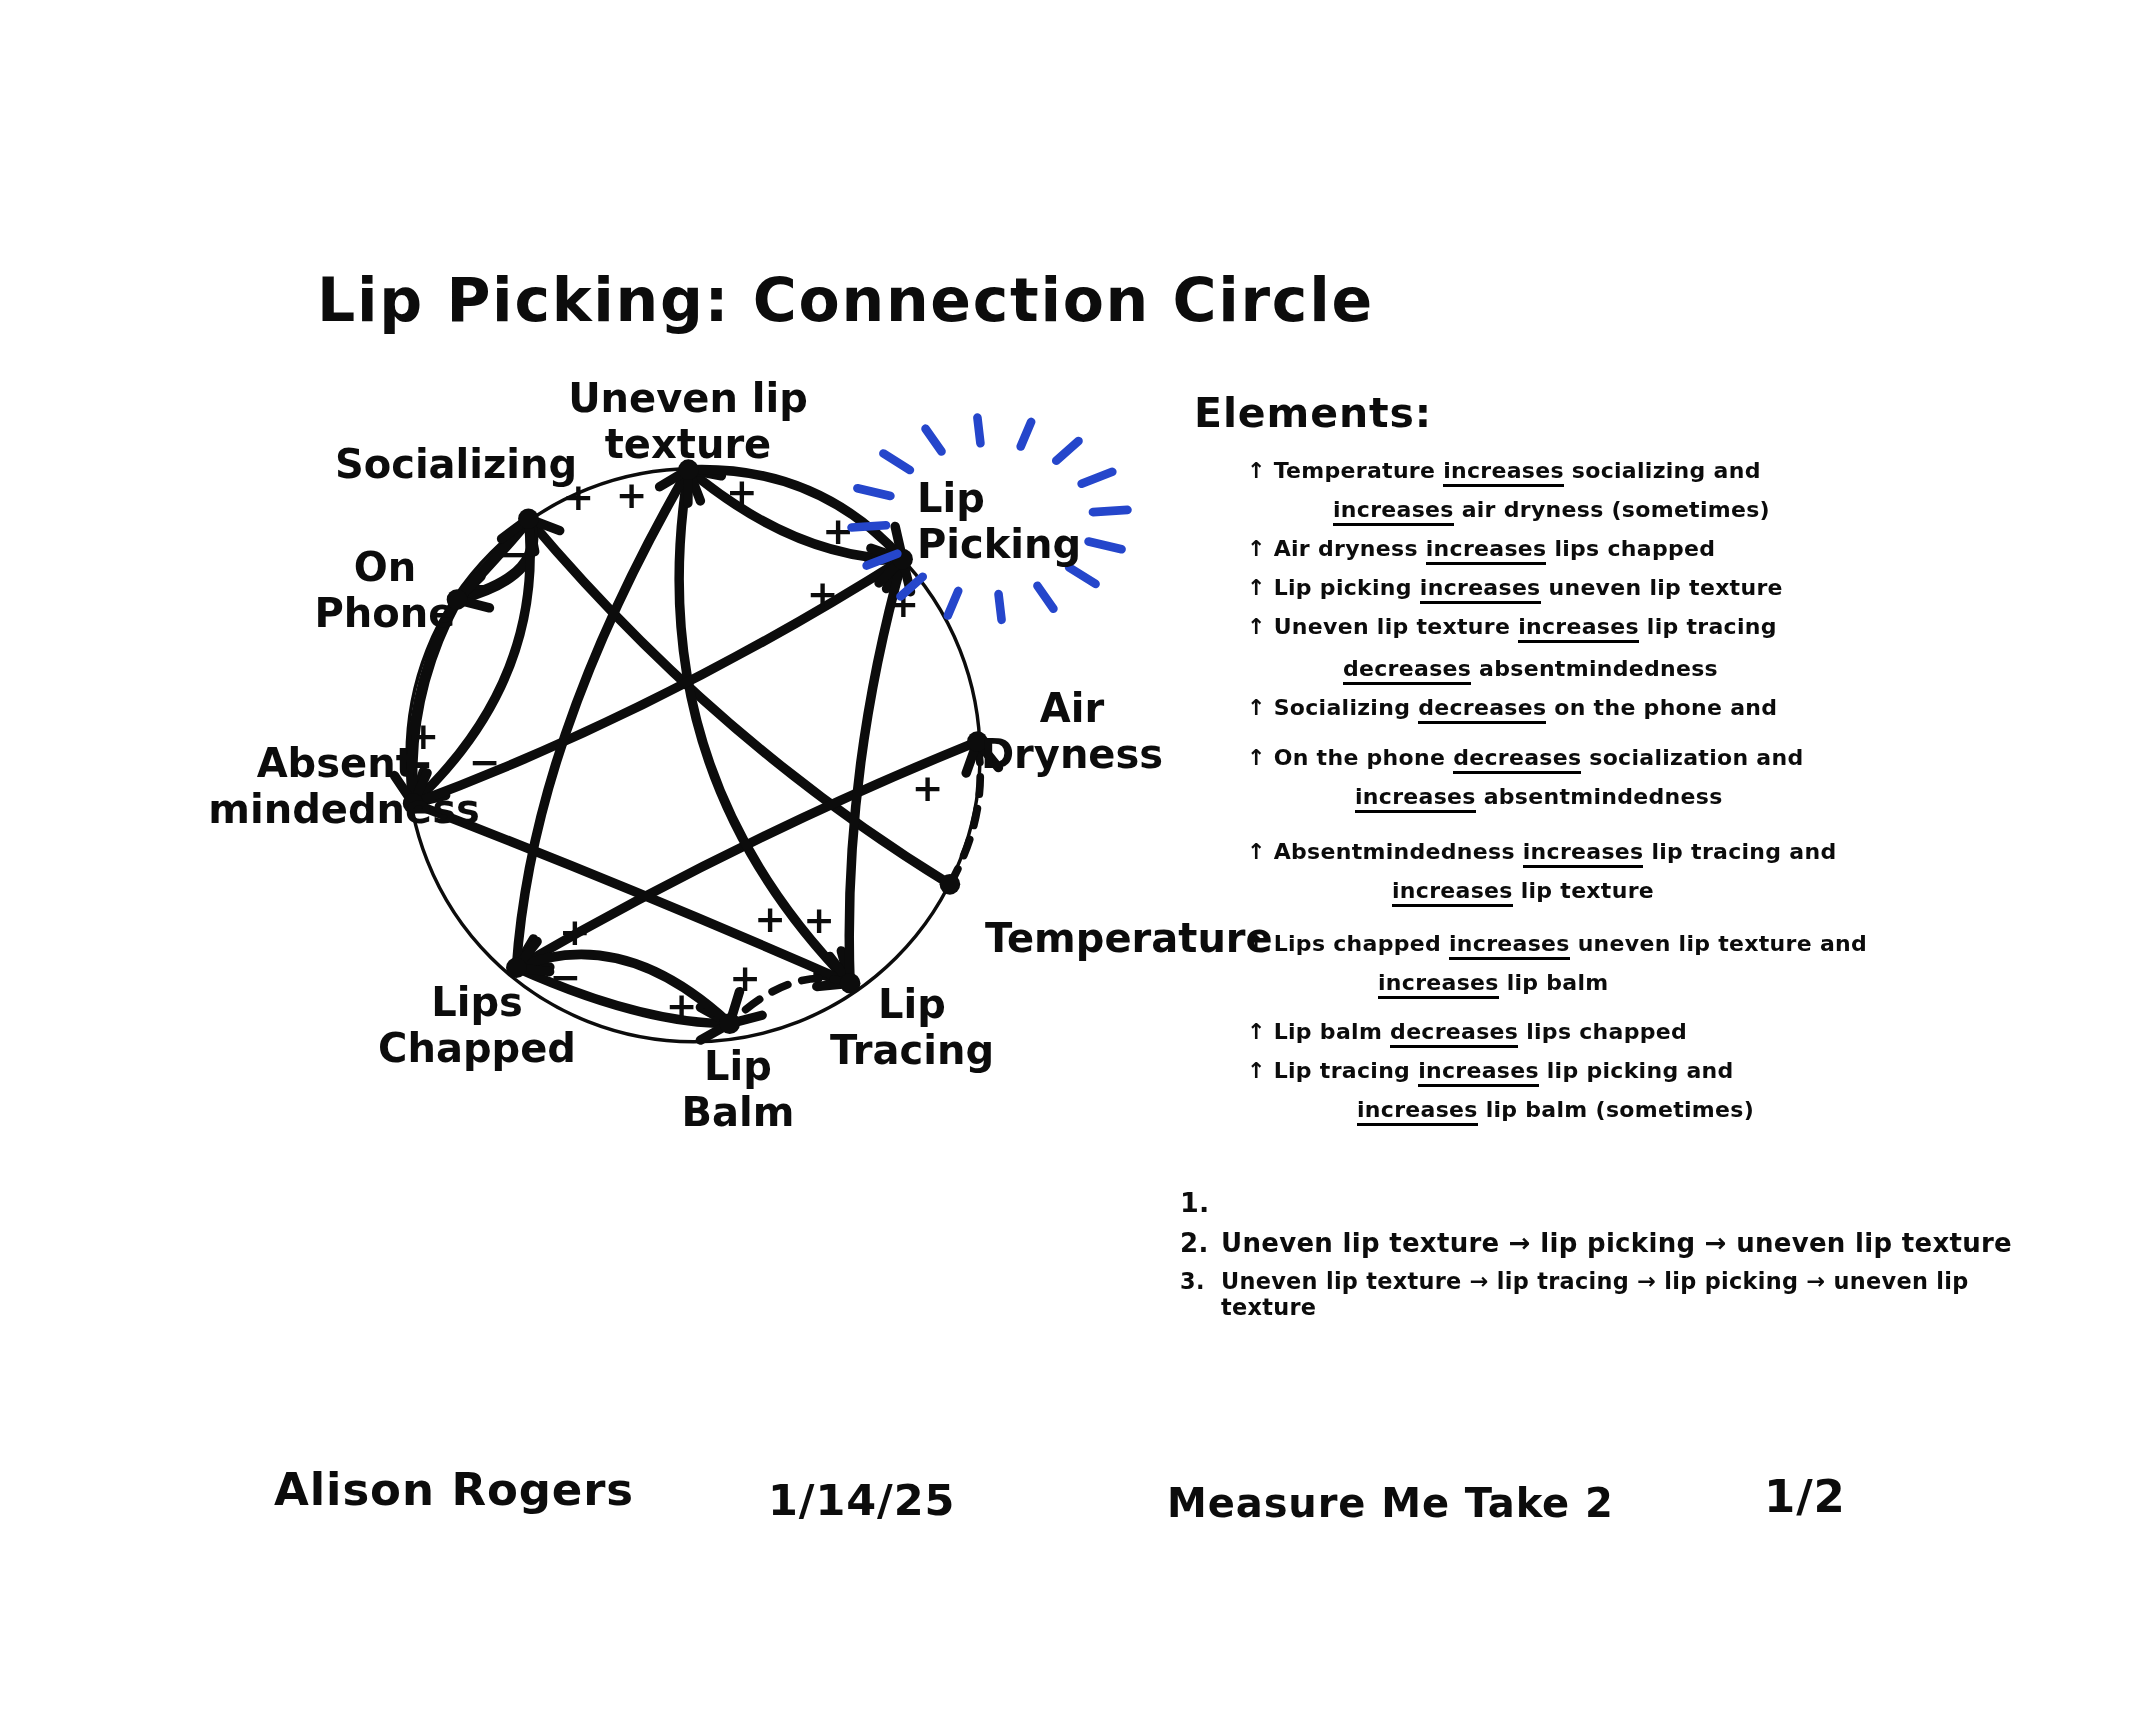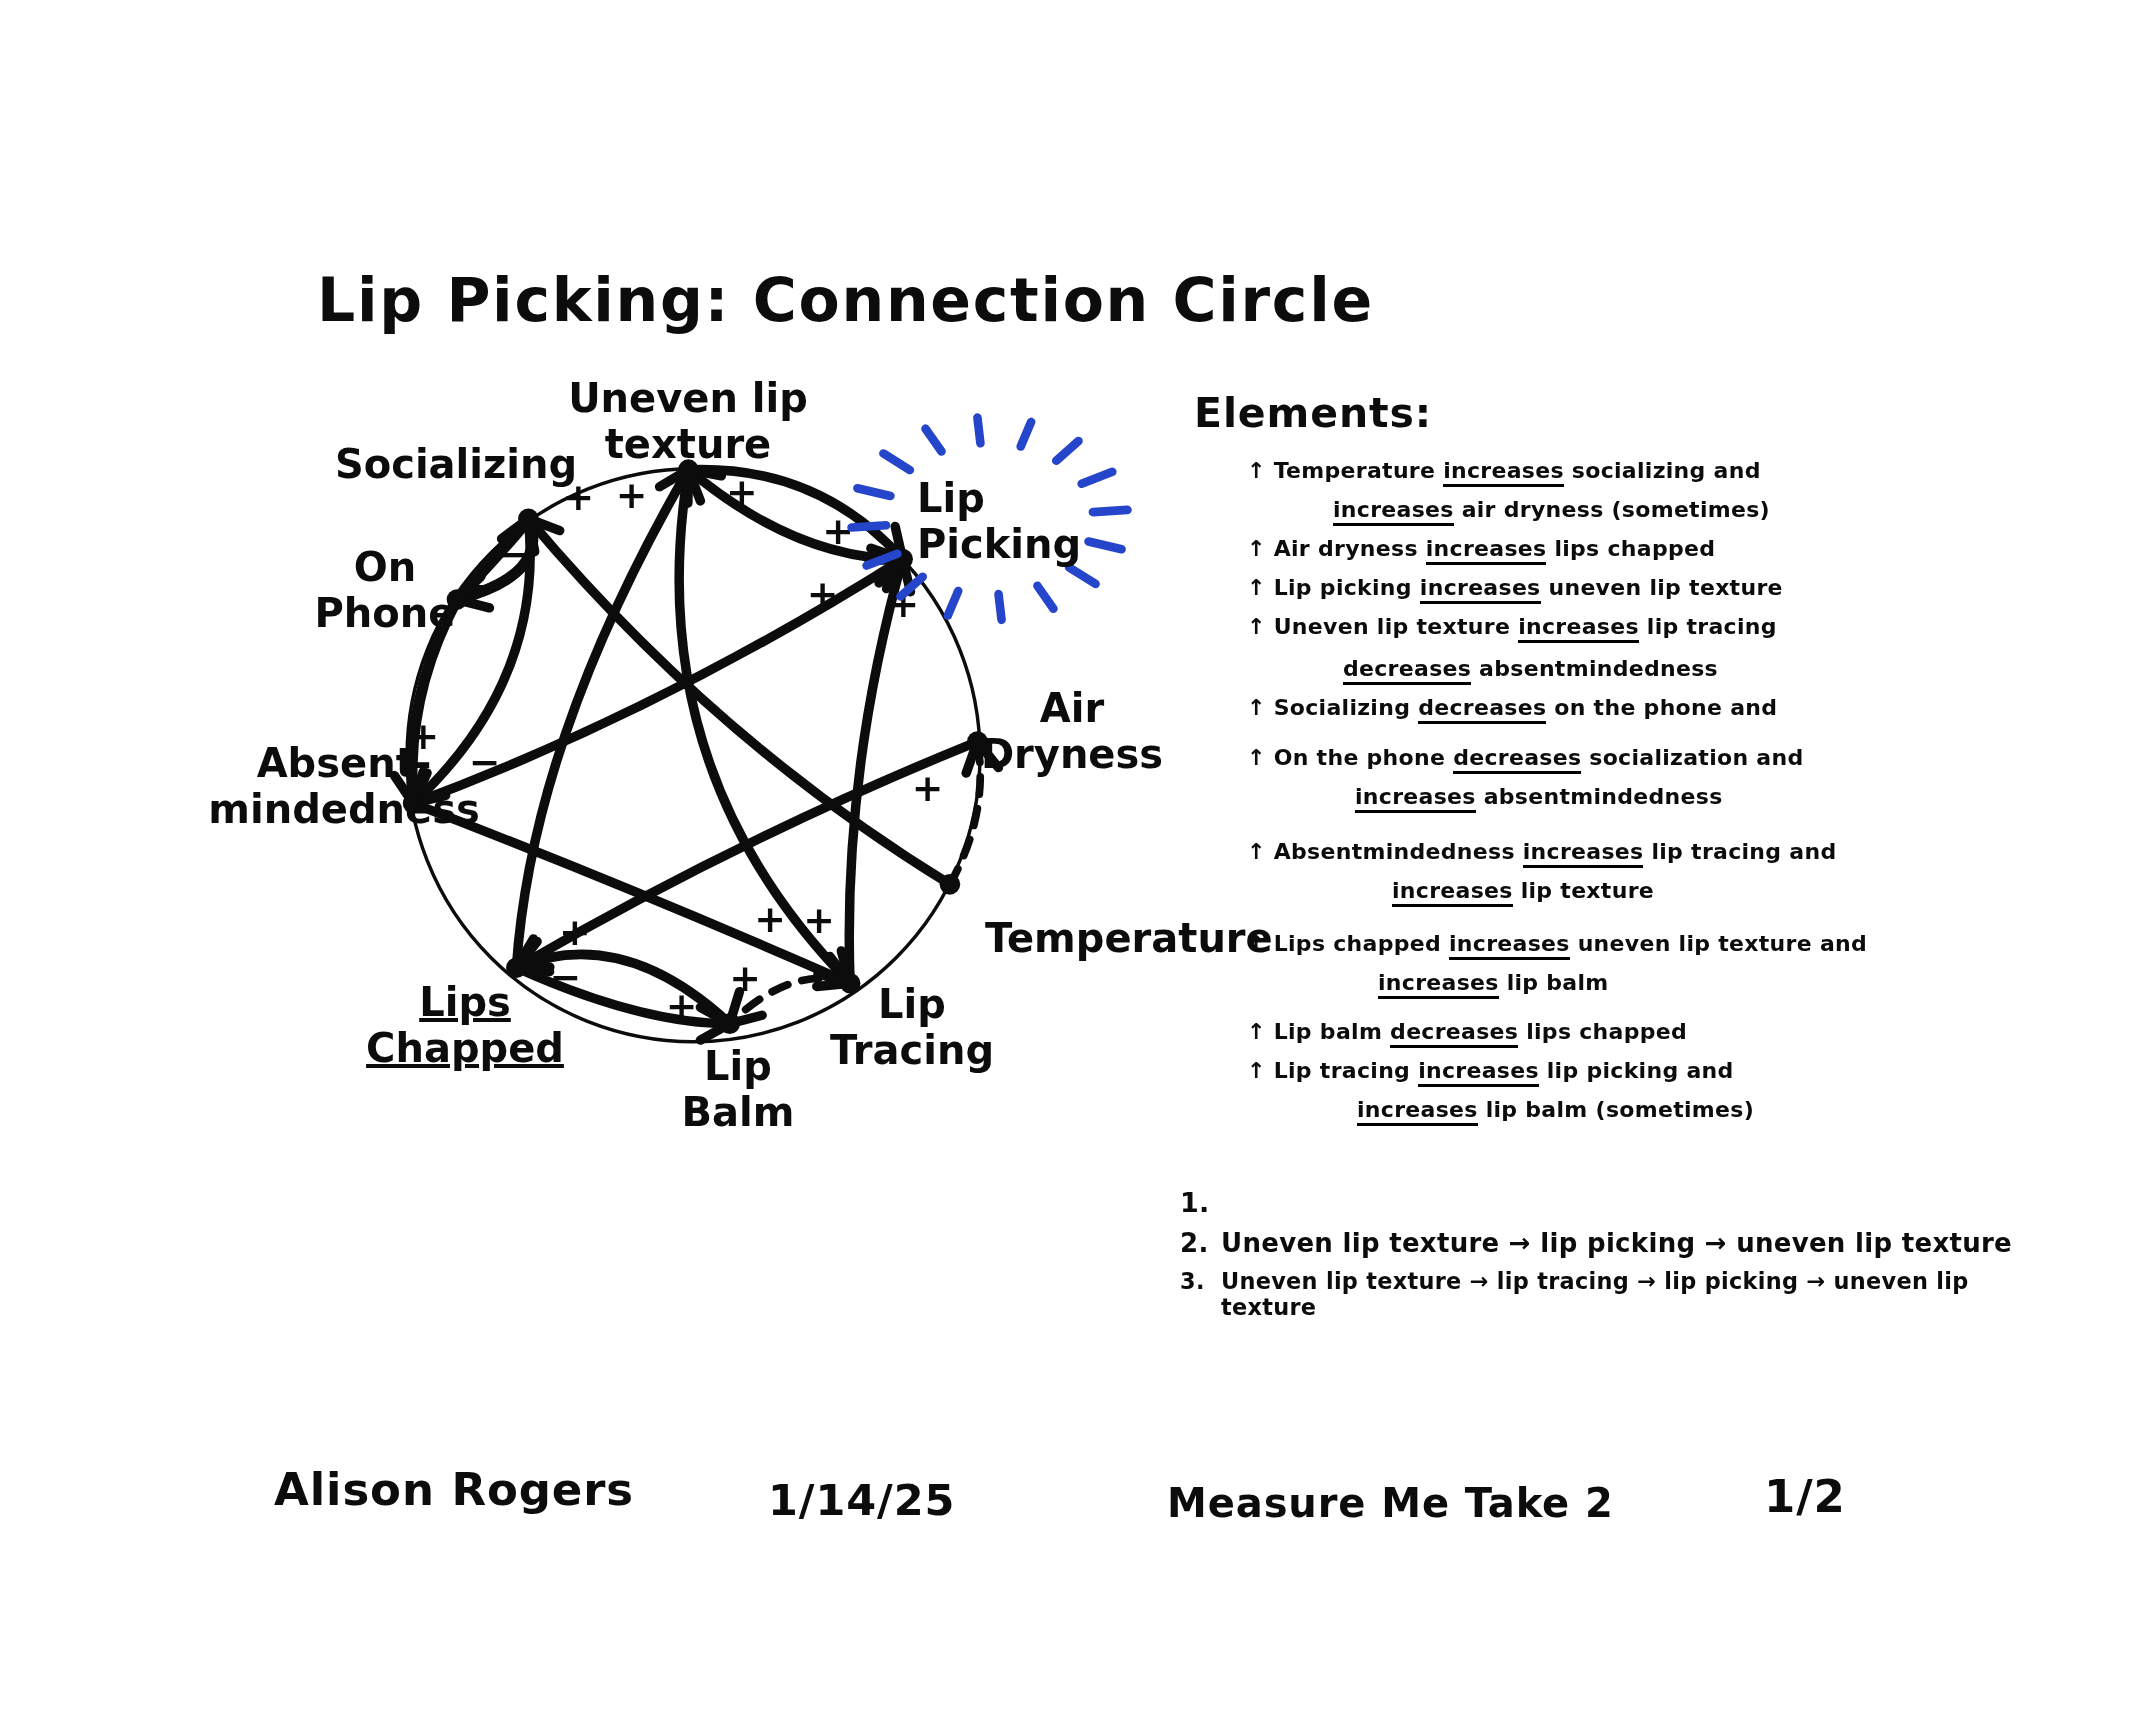--- a/index.html
+++ b/index.html
@@ -121,7 +121,7 @@
       <div>Absent-</div>
       <div>mindedness</div>
     </div>
-    <div class="node-label center" style="left: 465px; top: 979px; text-decoration: underline;">
+    <div class="node-label center" style="left: 477px; top: 979px;">
       <div>Lips</div>
       <div>Chapped</div>
     </div>

